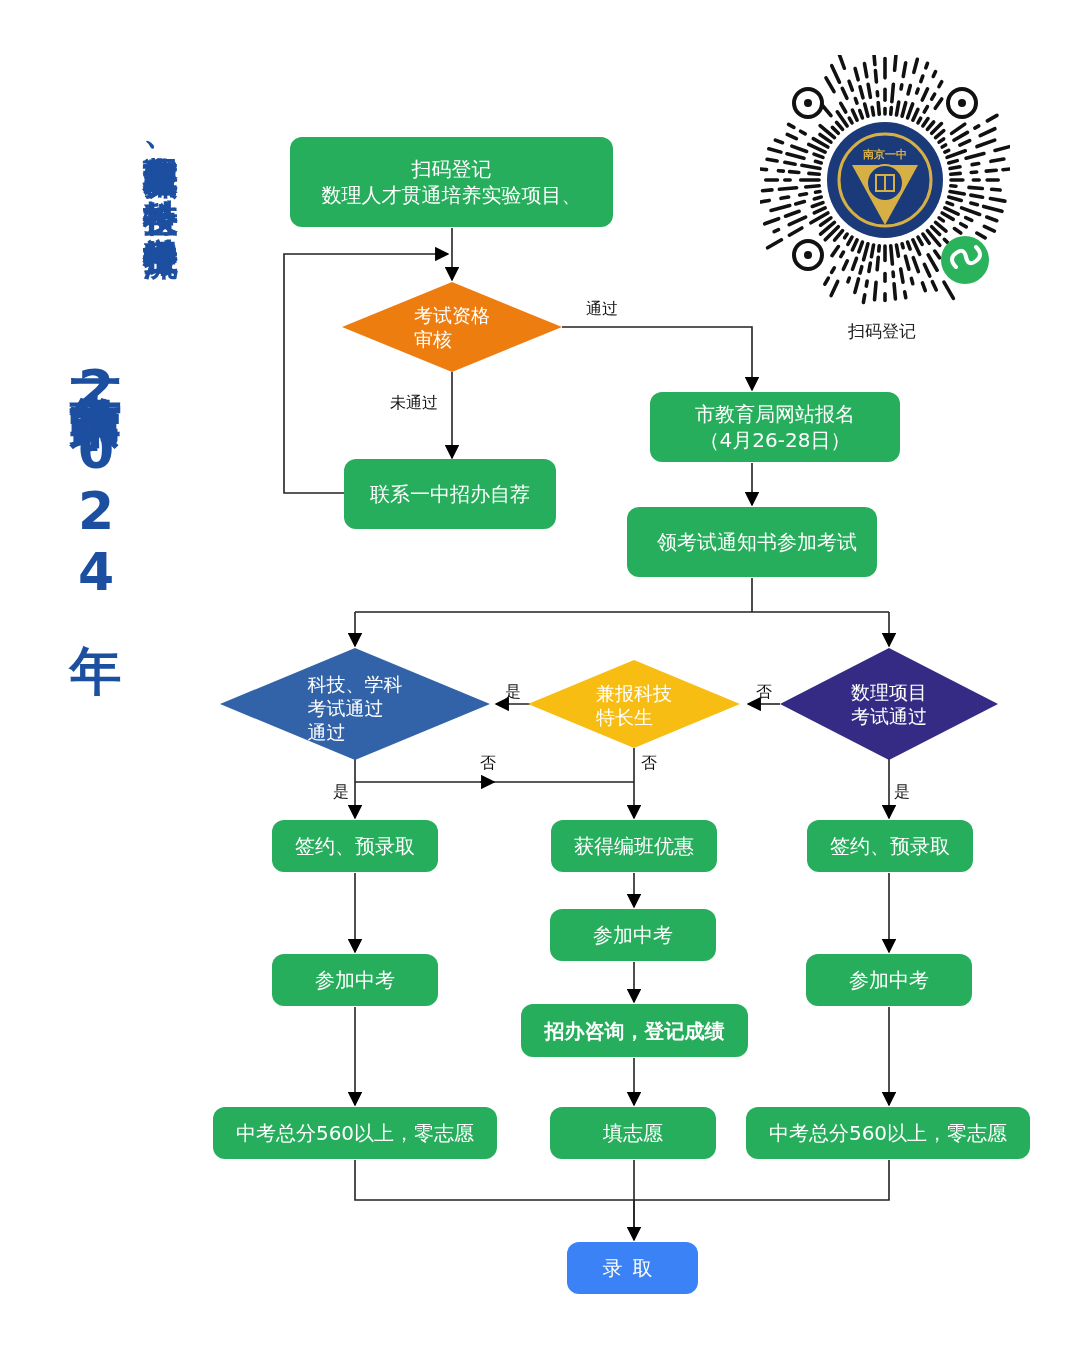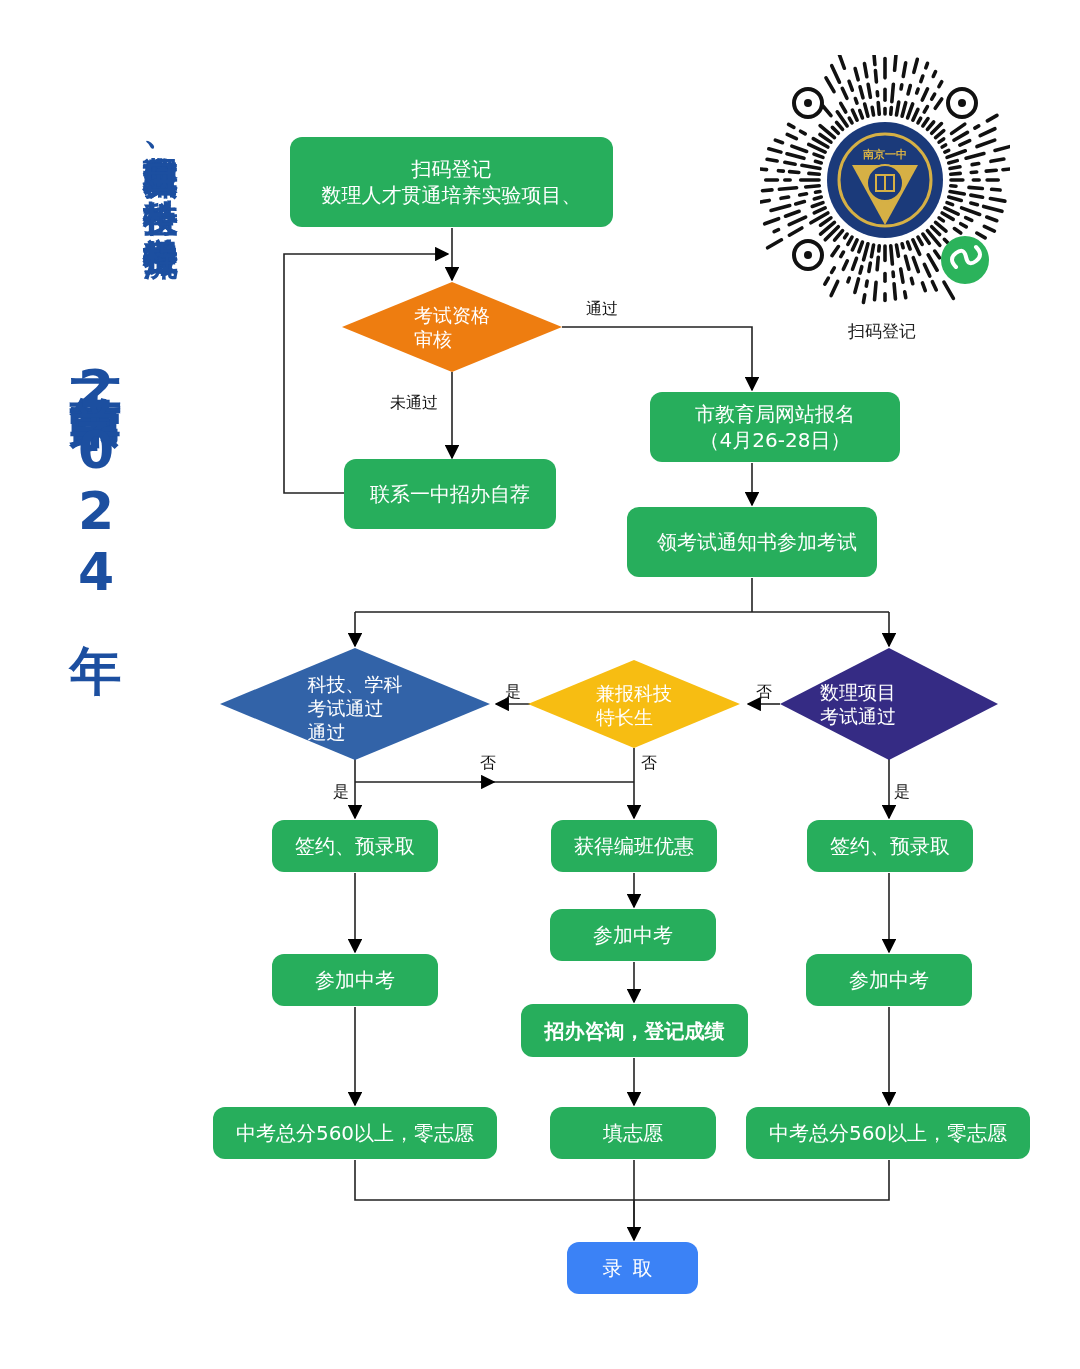--- a/index.html
+++ b/index.html
@@ -122,7 +122,7 @@
   </div>
 </div>
 
-<div class="dtext" style="left:798px;top:678px;width:120px;height:52px;">
+<div class="dtext" style="left:829px;top:678px;width:120px;height:52px;">
   <div>
     <span class="line-cell">数理项目</span>
     <span class="line-cell">考试通过</span>

